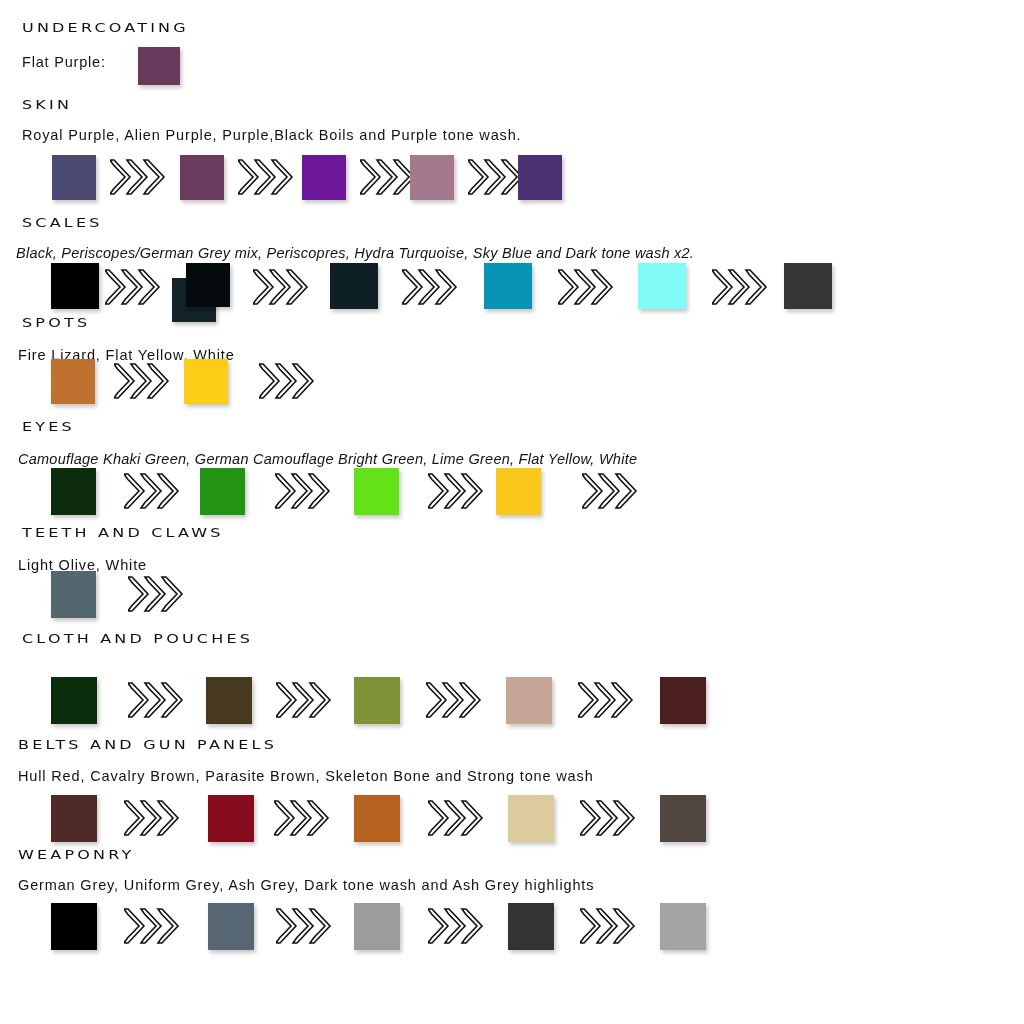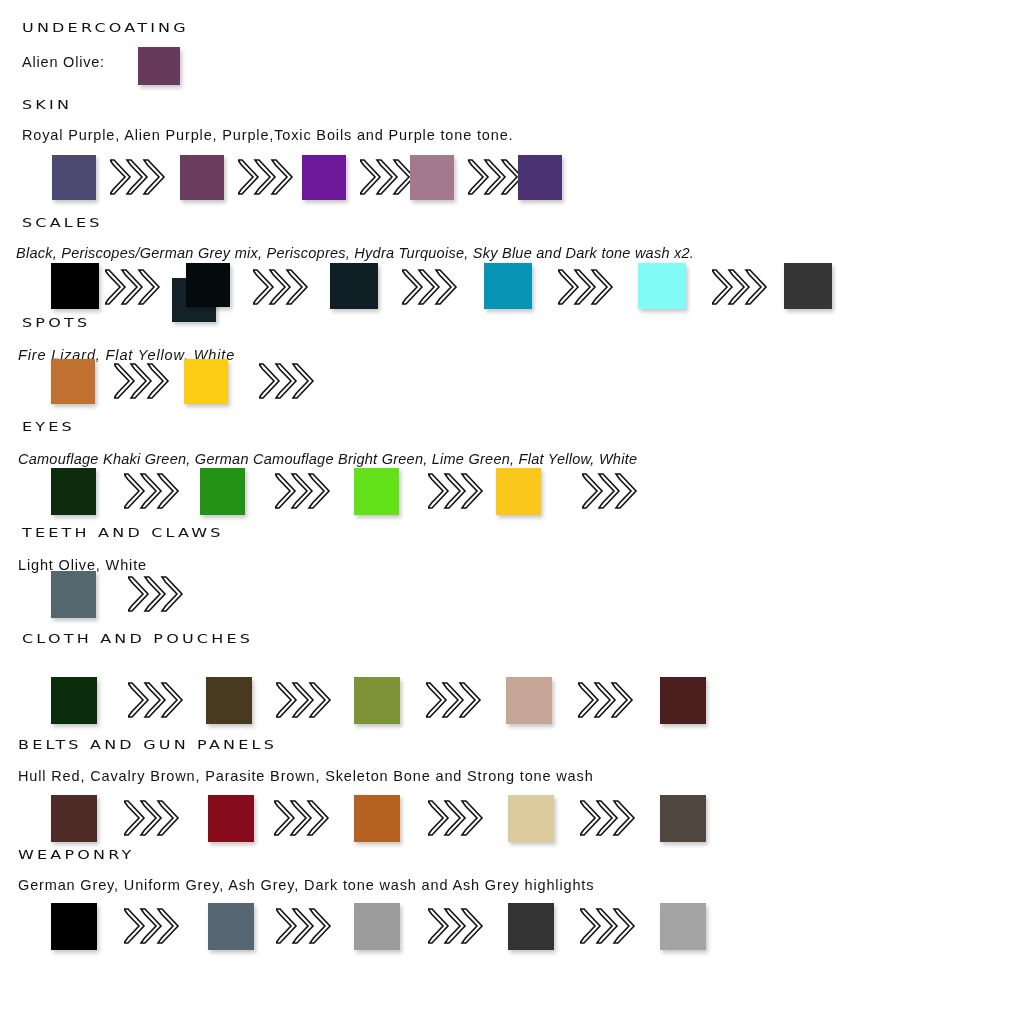--- a/index.html
+++ b/index.html
@@ -73,7 +73,7 @@
 
 <div id="sheet">
     <div class="section-heading" style="left: 22px; top: 20px;">UNDERCOATING</div>
-    <div class="inline-label" style="left: 22px; top: 54px;">Alien Olive:</div>
+    <div class="inline-label" style="left: 22px; top: 54px;">Flat Purple:</div>
     <div class="swatch" title="#673a5c" style="left: 138px; top: 47px; width: 42px; height: 38px; background: rgb(103, 58, 92);"></div>
     <div class="section-heading" style="left: 22px; top: 97px;">SKIN</div>
     <div class="recipe-line" style="left: 22px; top: 127px;">Royal Purple, Alien Purple, Purple,Toxic Boils and Purple tone tone.</div>

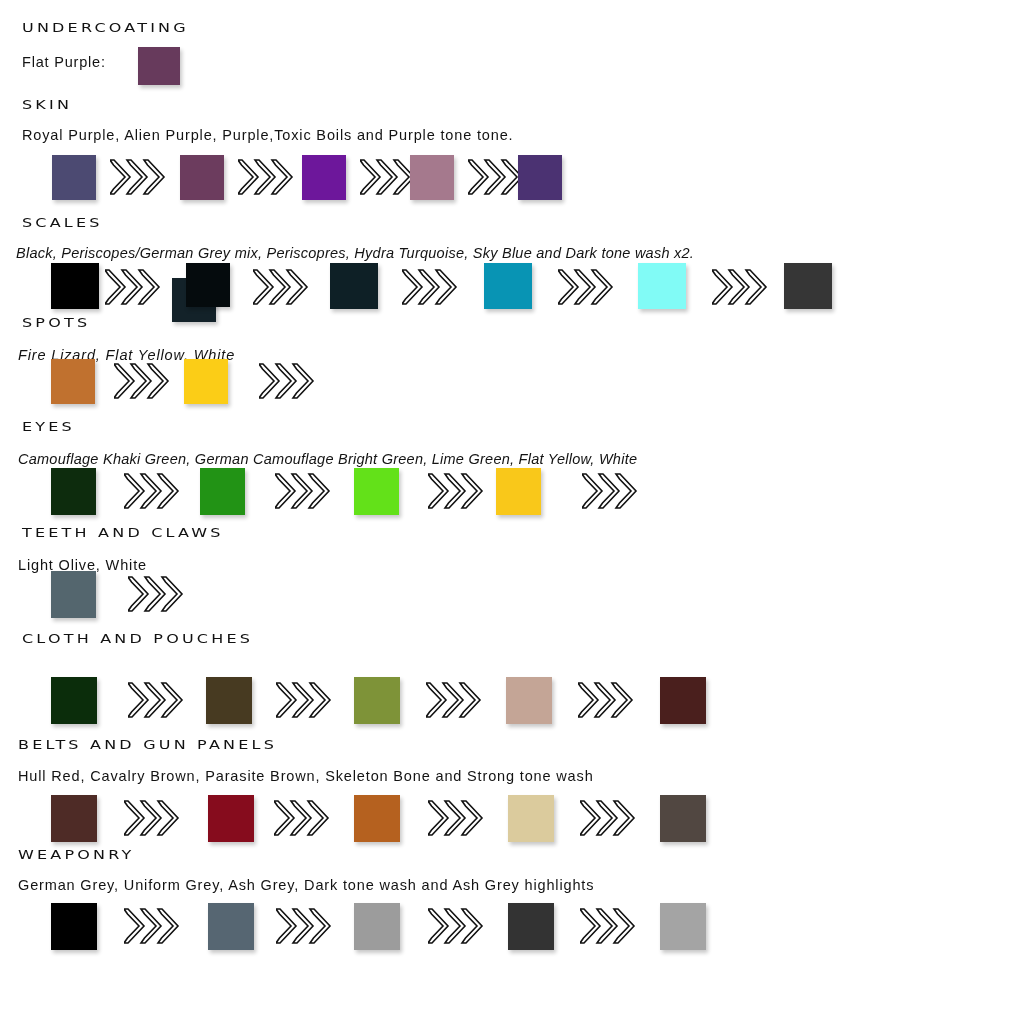--- a/index.html
+++ b/index.html
@@ -76,7 +76,7 @@
     <div class="inline-label" style="left: 22px; top: 54px;">Flat Purple:</div>
     <div class="swatch" title="#673a5c" style="left: 138px; top: 47px; width: 42px; height: 38px; background: rgb(103, 58, 92);"></div>
     <div class="section-heading" style="left: 22px; top: 97px;">SKIN</div>
-    <div class="recipe-line" style="left: 22px; top: 127px;">Royal Purple, Alien Purple, Purple,Toxic Boils and Purple tone tone.</div>
+    <div class="recipe-line" style="left: 22px; top: 127px;">Royal Purple, Alien Purple, Purple,Black Boils and Purple tone wash.</div>
     <div class="swatch" title="#4c4a72" style="left: 52px; top: 155px; width: 44px; height: 45px; background: rgb(76, 74, 114);"></div>
     <div class="arrow" style="left: 110px; top: 158px;">
       <svg viewBox="0 0 58 40" width="58" height="40">

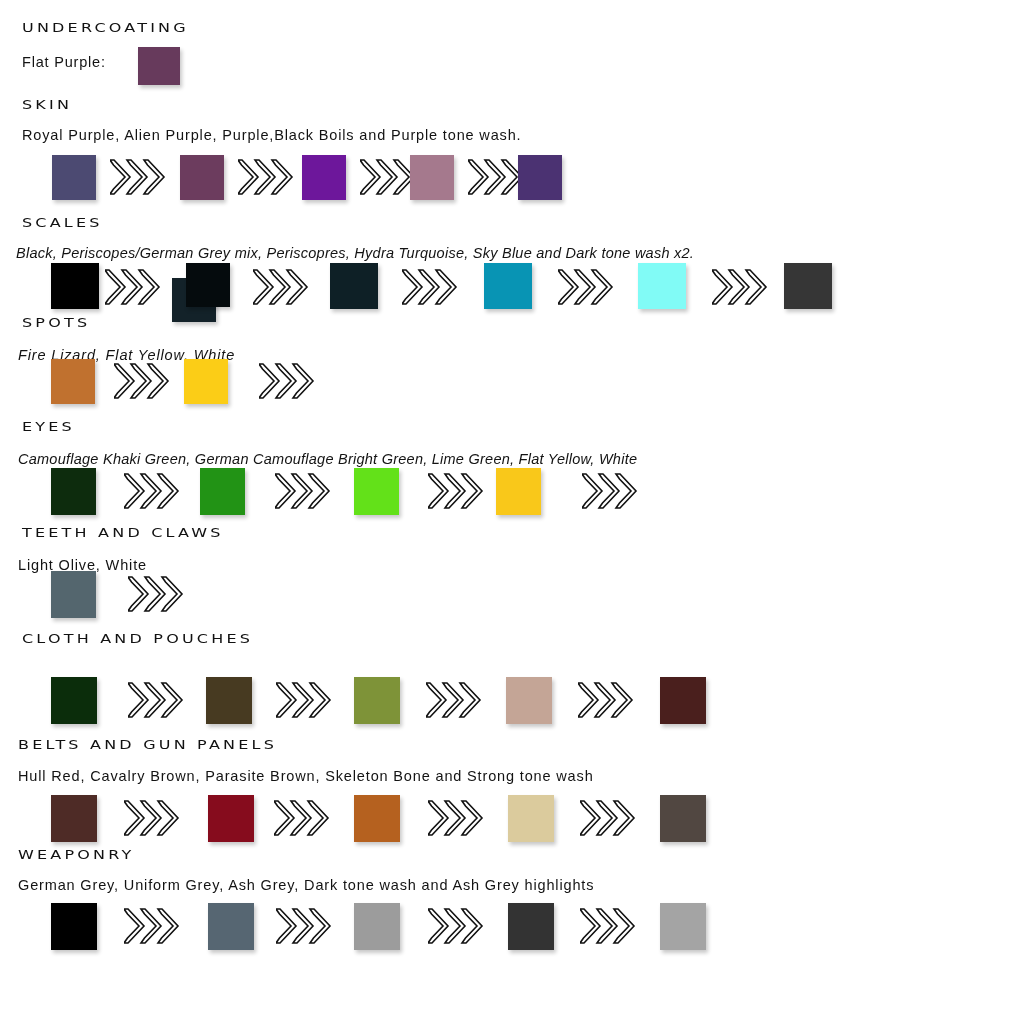--- a/index.html
+++ b/index.html
@@ -155,7 +155,7 @@
     </div>
     <div class="swatch" title="#363636" style="left: 784px; top: 263px; width: 48px; height: 46px; background: rgb(54, 54, 54);"></div>
     <div class="section-heading" style="left: 22px; top: 315px;">SPOTS</div>
-    <div class="recipe-line" style="left: 18px; top: 347px; font-style: italic;">Fire Lizard, Flat Yellow, White</div>
+    <div class="recipe-line" style="left: 18px; top: 347px;">Fire Lizard, Flat Yellow, White</div>
     <div class="swatch" title="#c0712f" style="left: 51px; top: 359px; width: 44px; height: 45px; background: rgb(192, 113, 47);"></div>
     <div class="arrow" style="left: 114px; top: 362px;">
       <svg viewBox="0 0 58 40" width="58" height="40">

